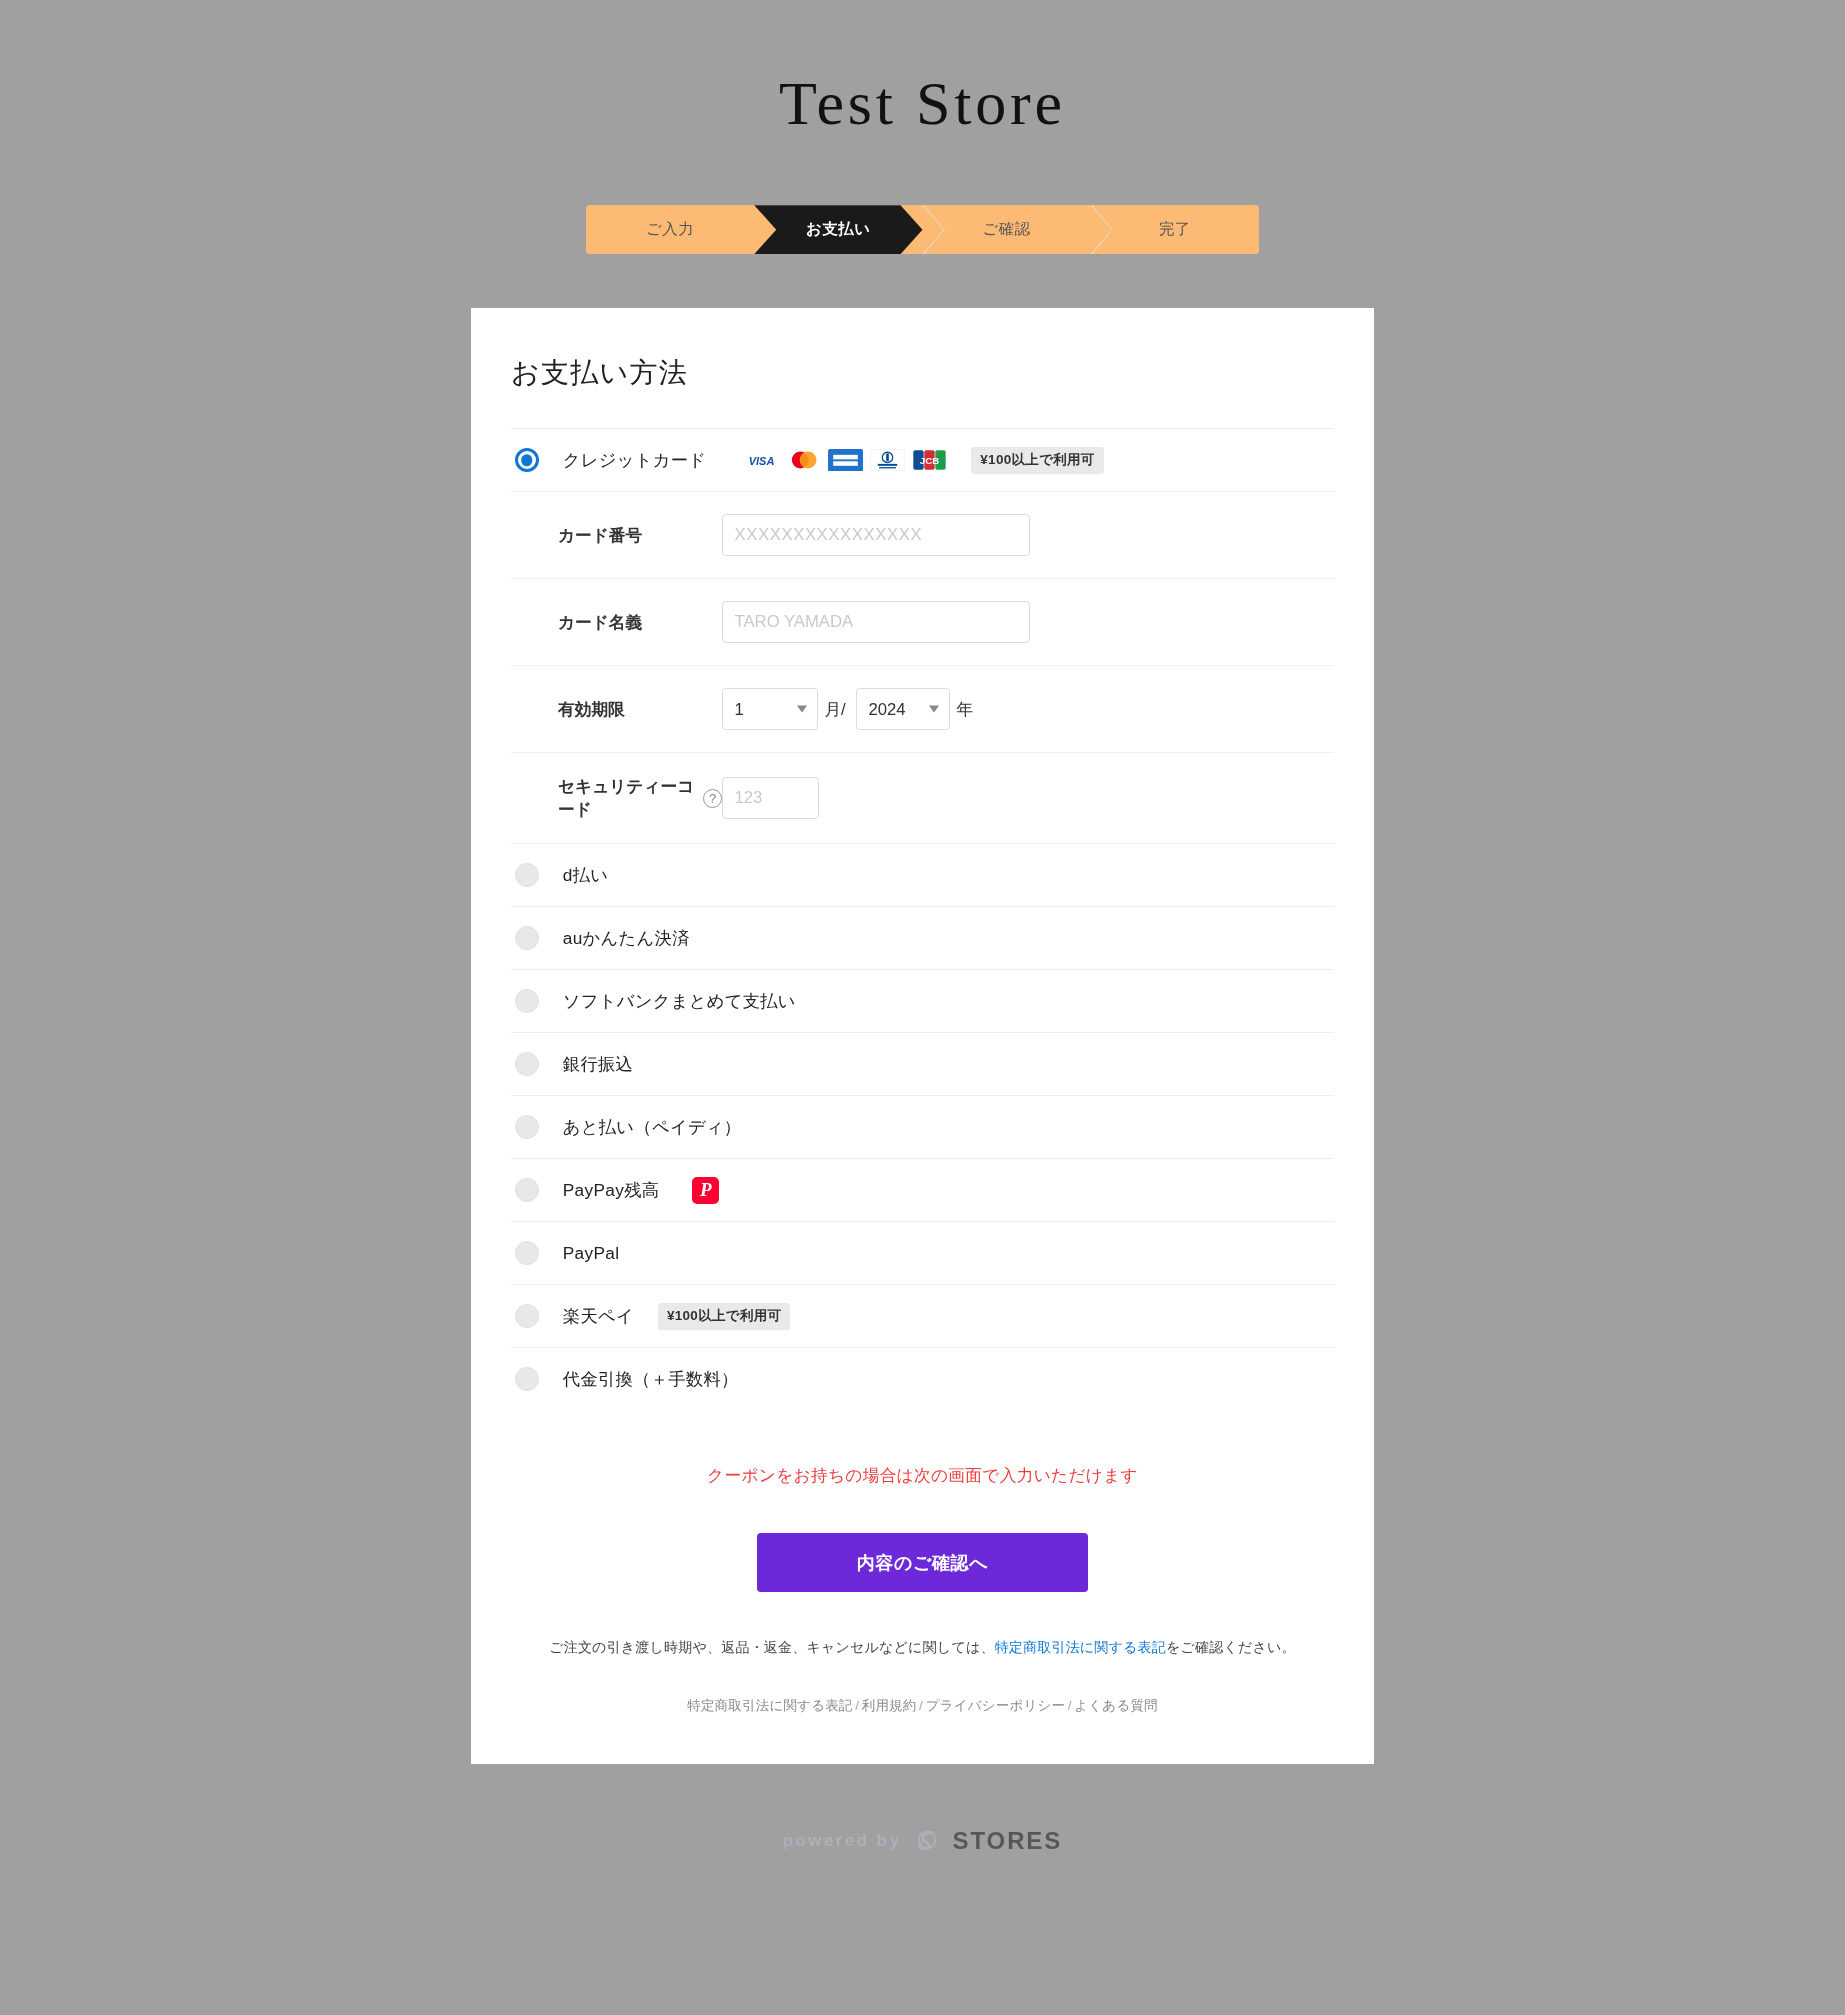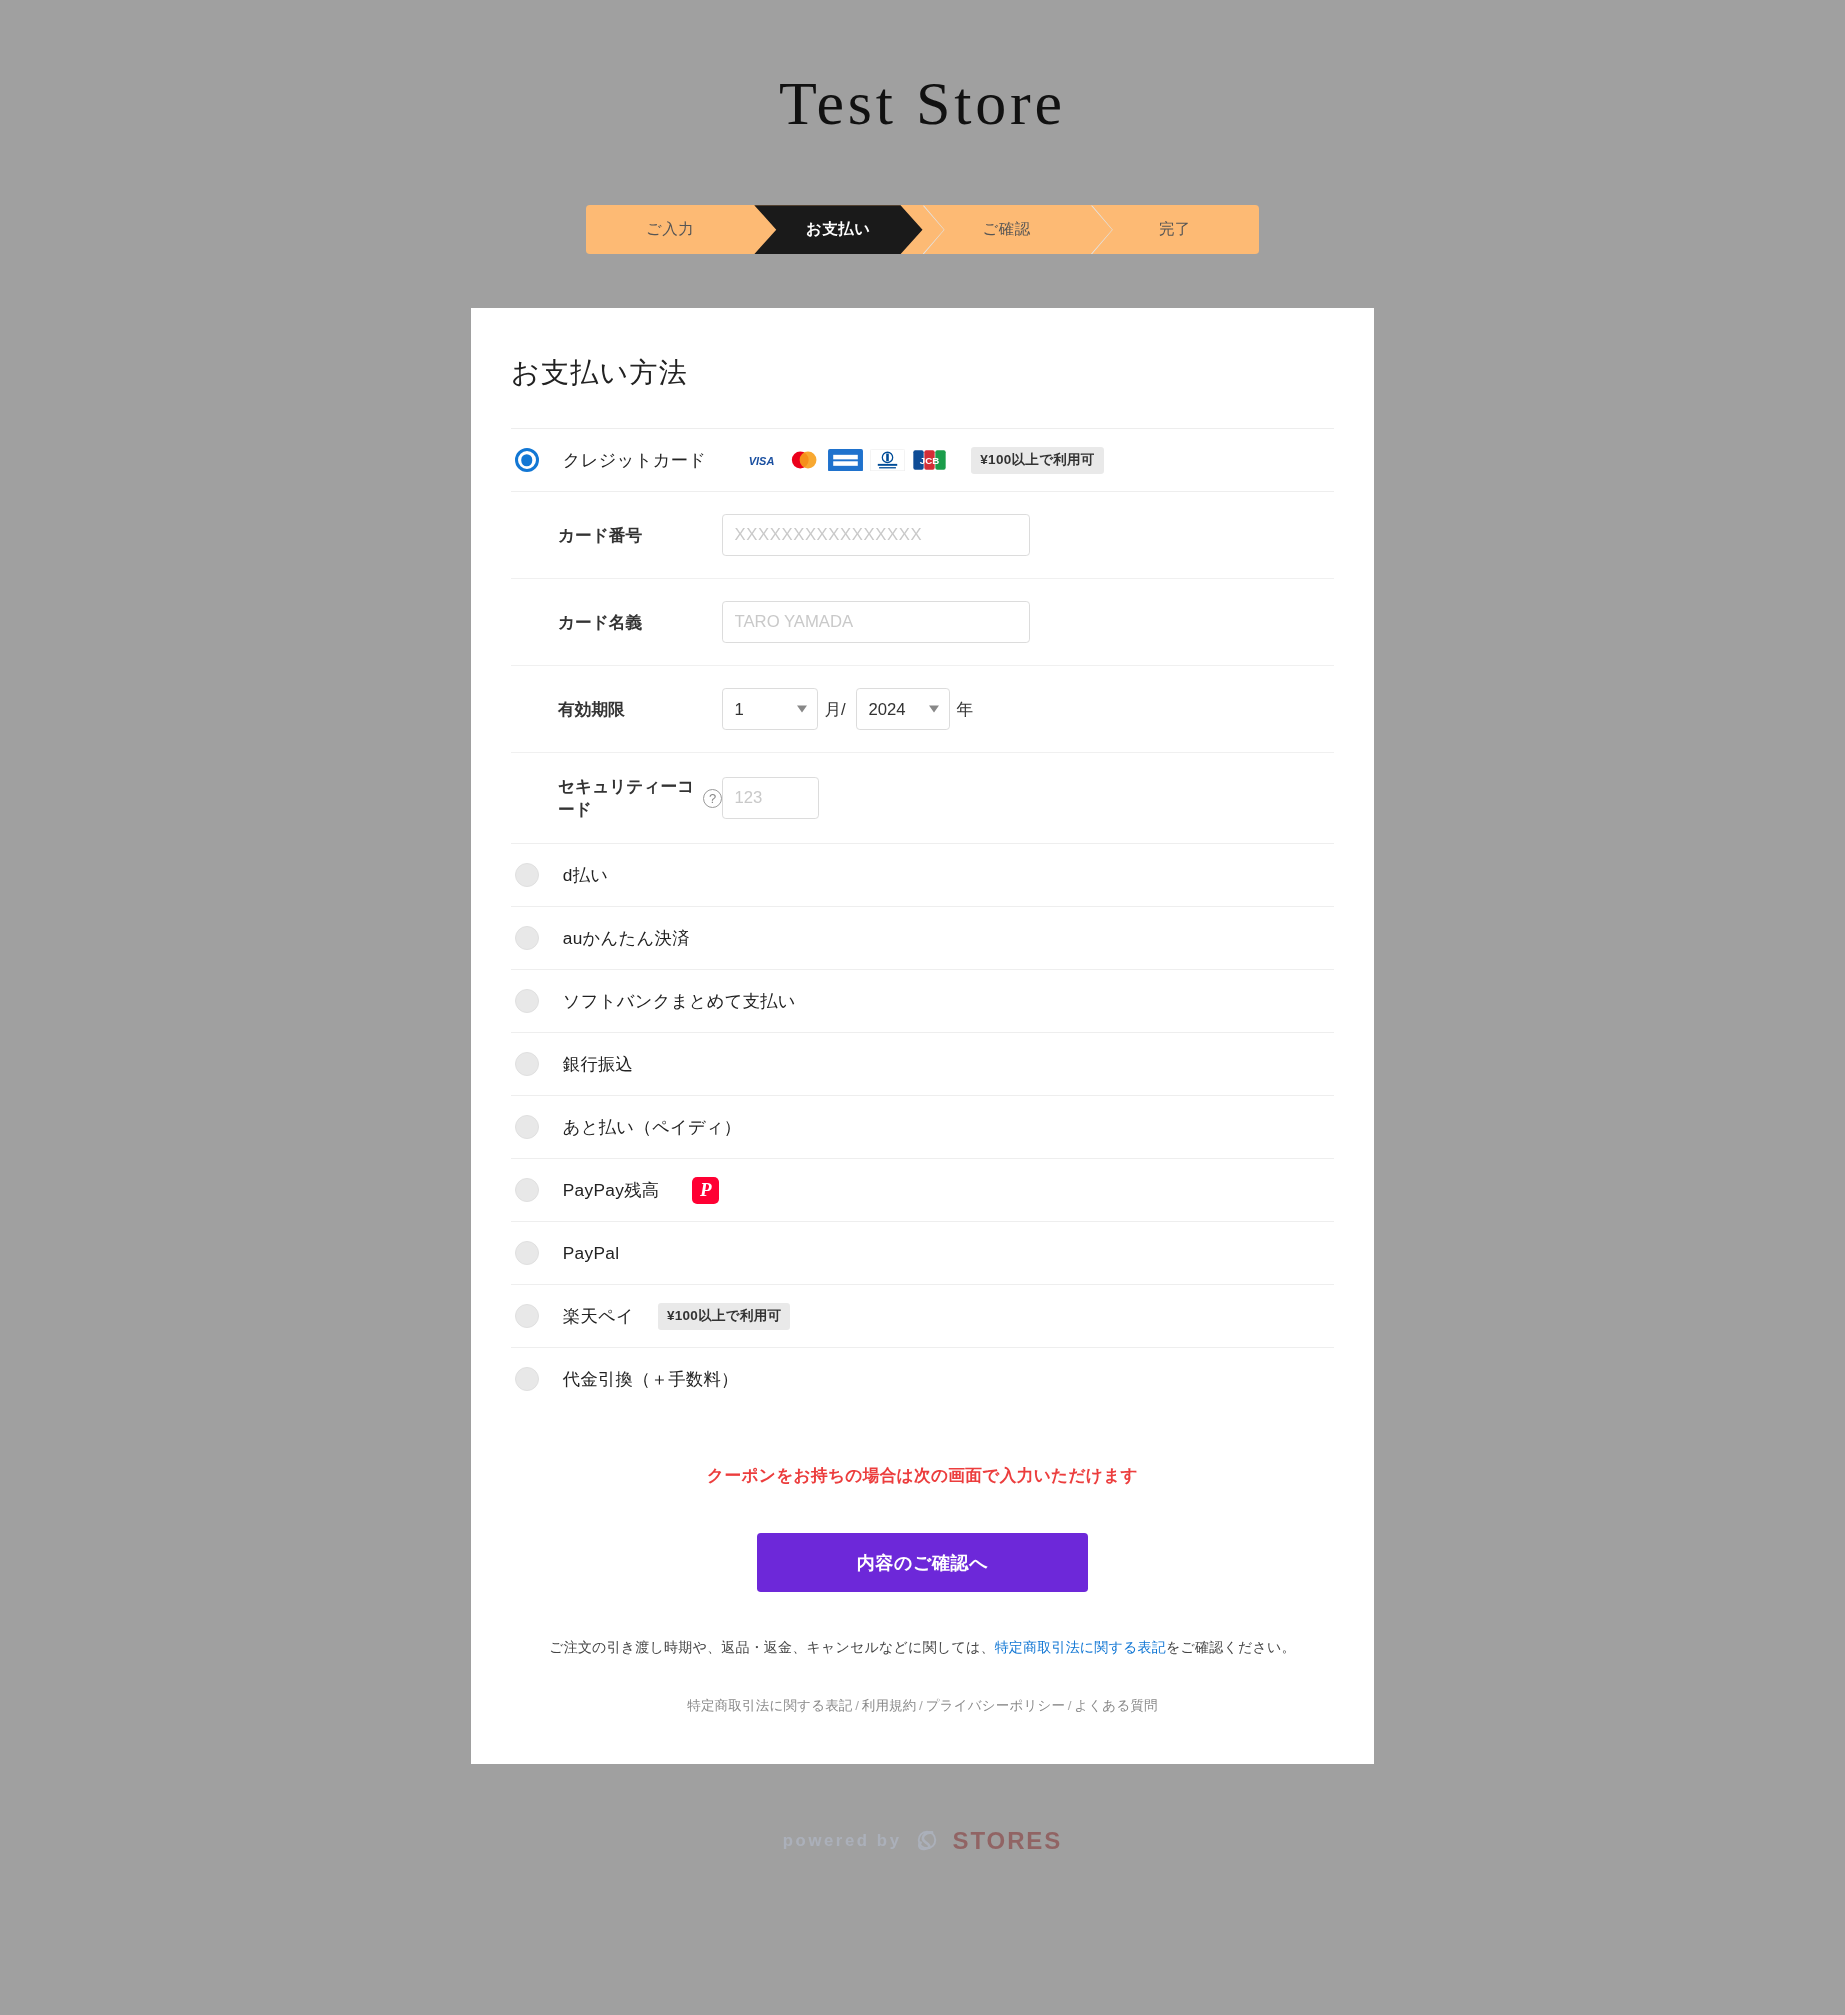--- a/index.html
+++ b/index.html
@@ -275,7 +275,7 @@
     text-align: center;
     color: #ec3d3d;
     font-size: 16.7px;
-    font-weight: bold;
+    font-weight: normal;
     margin-top: 54px;
     letter-spacing: 0.3px;
   }

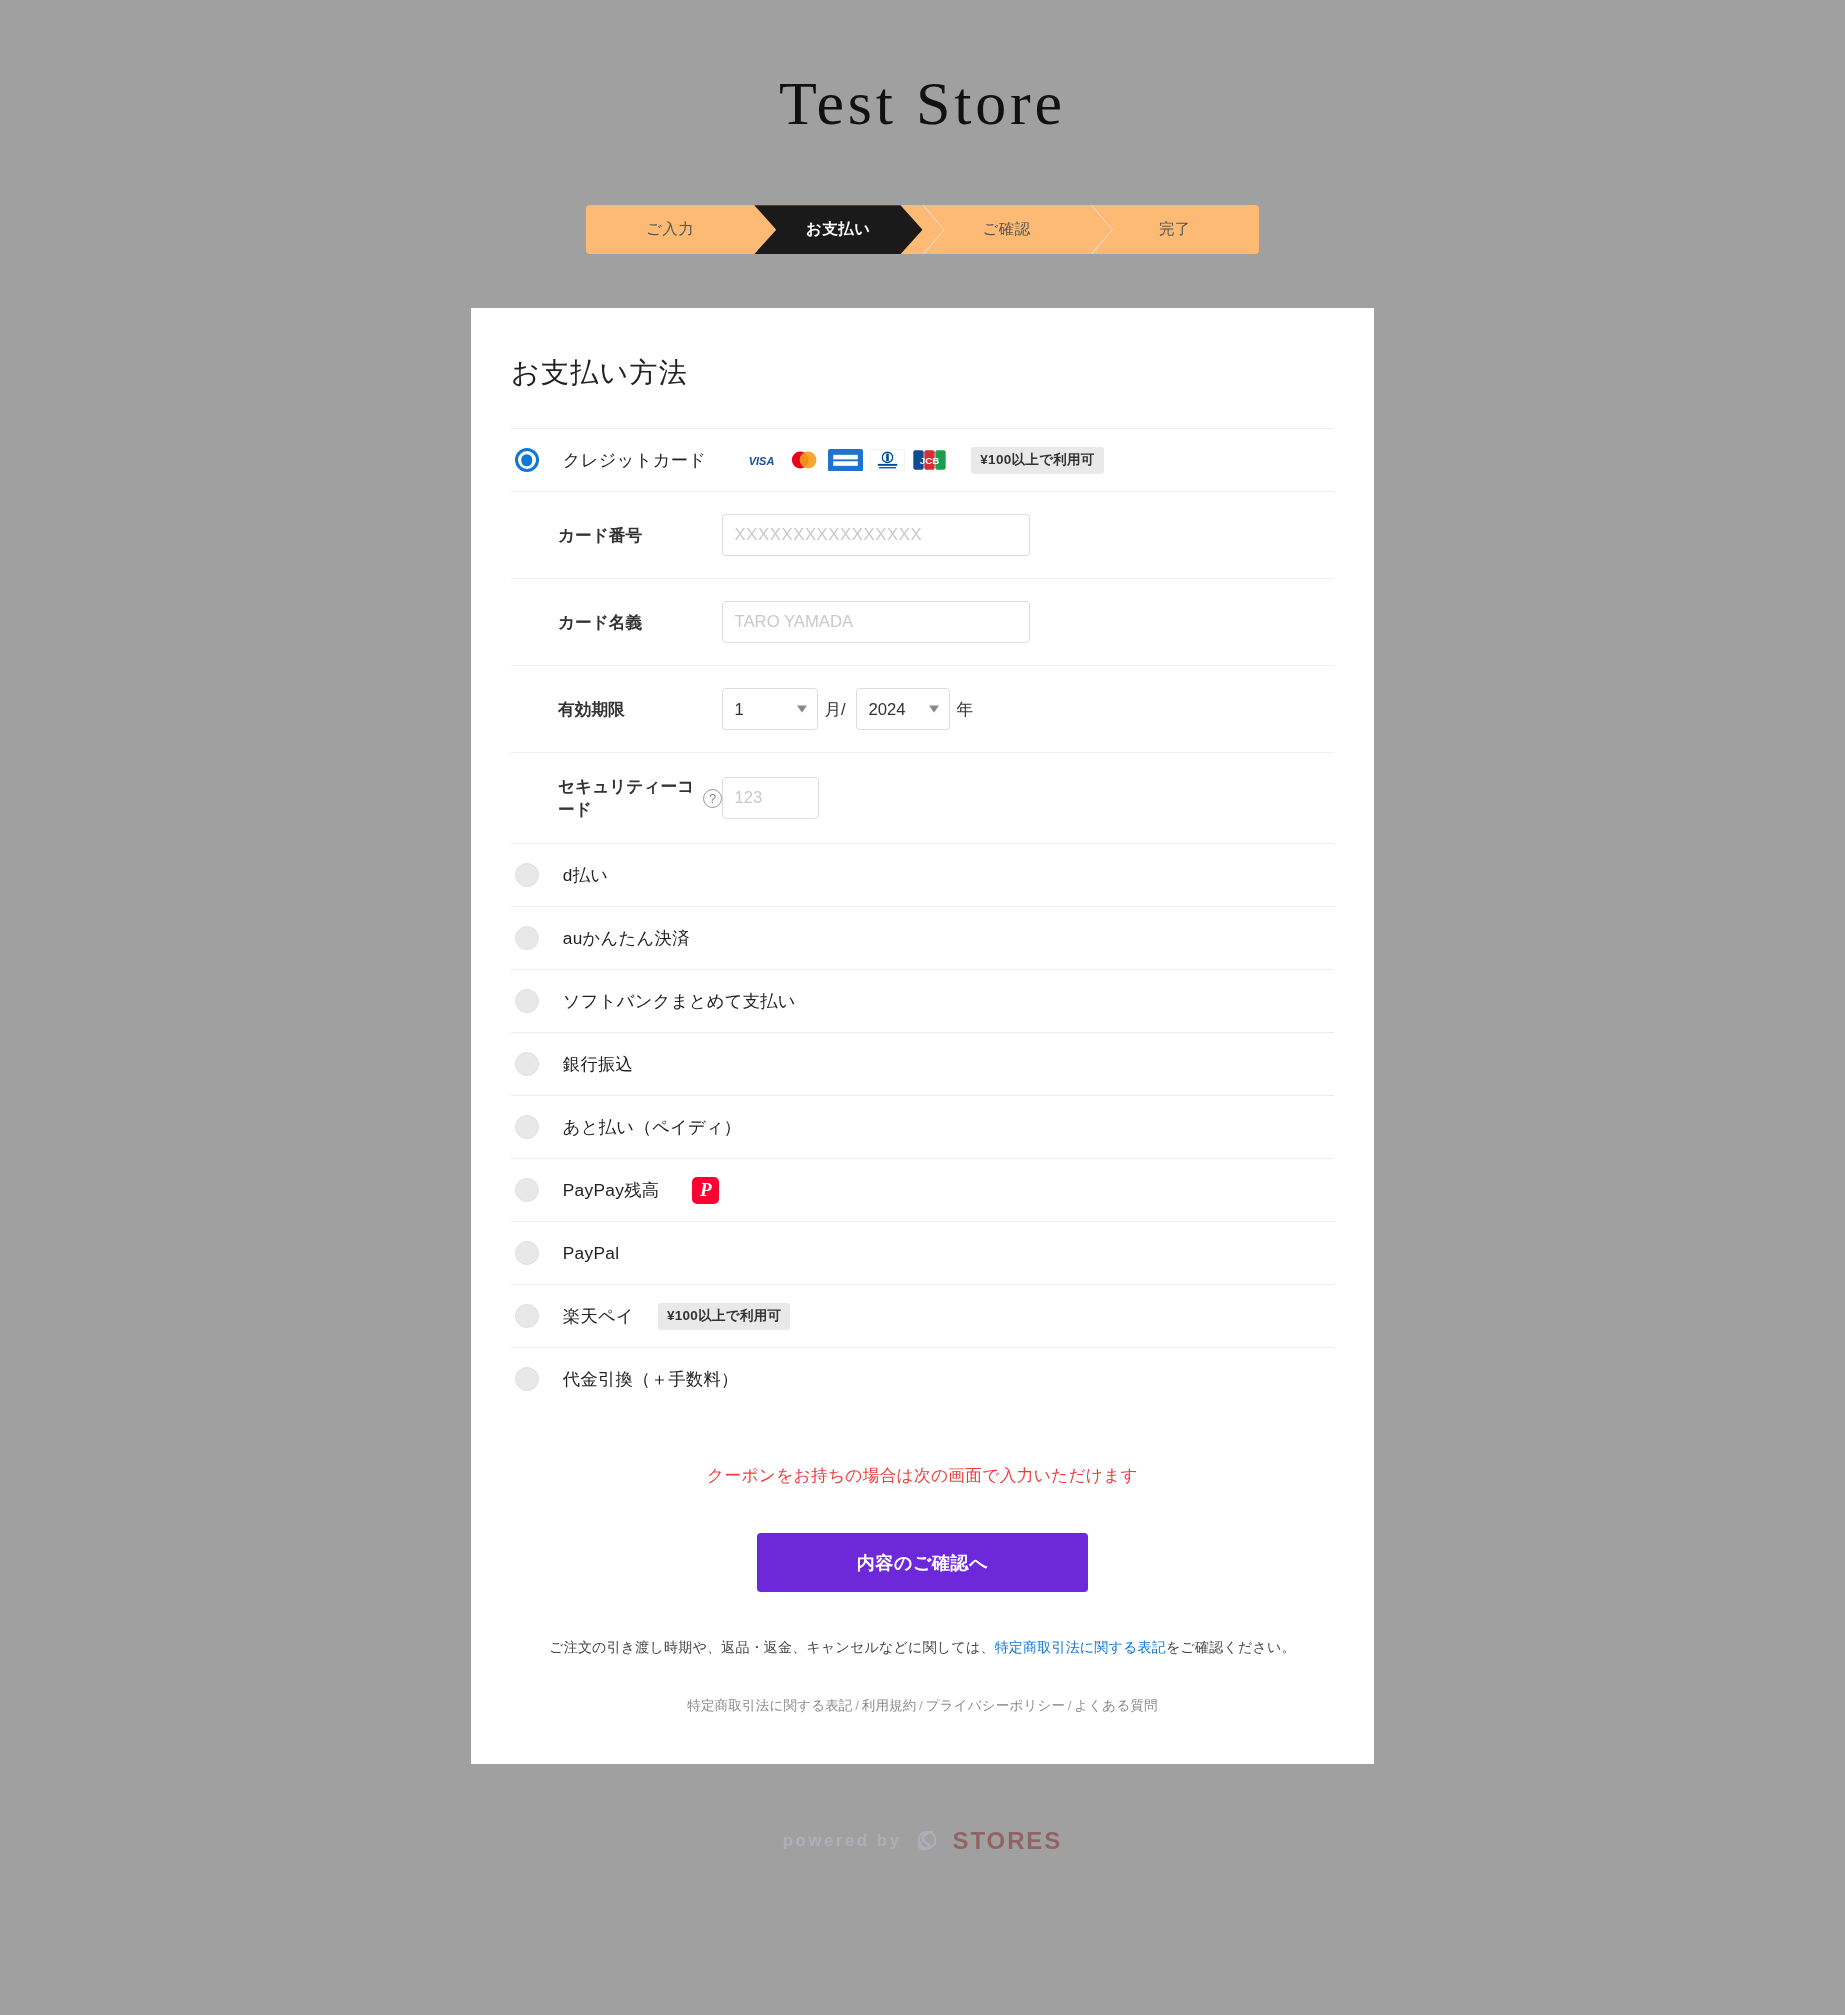--- a/index.html
+++ b/index.html
@@ -332,7 +332,7 @@
   }
   .powered-brand {
     font-size: 24px;
-    color: #7f1d1d;
+    color: #000000;
     letter-spacing: 1.9px;
     font-weight: bold;
   }

